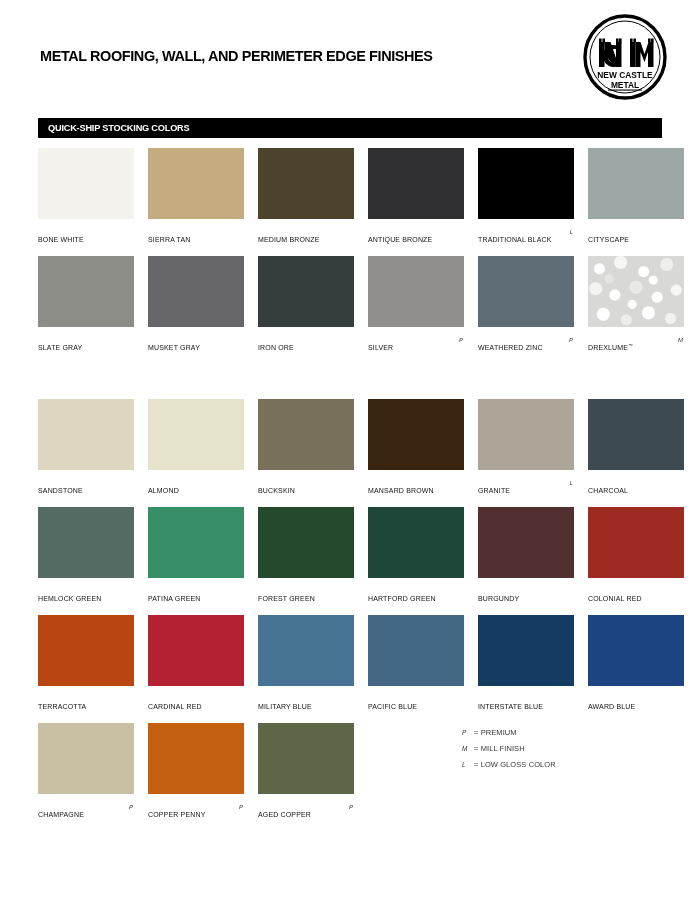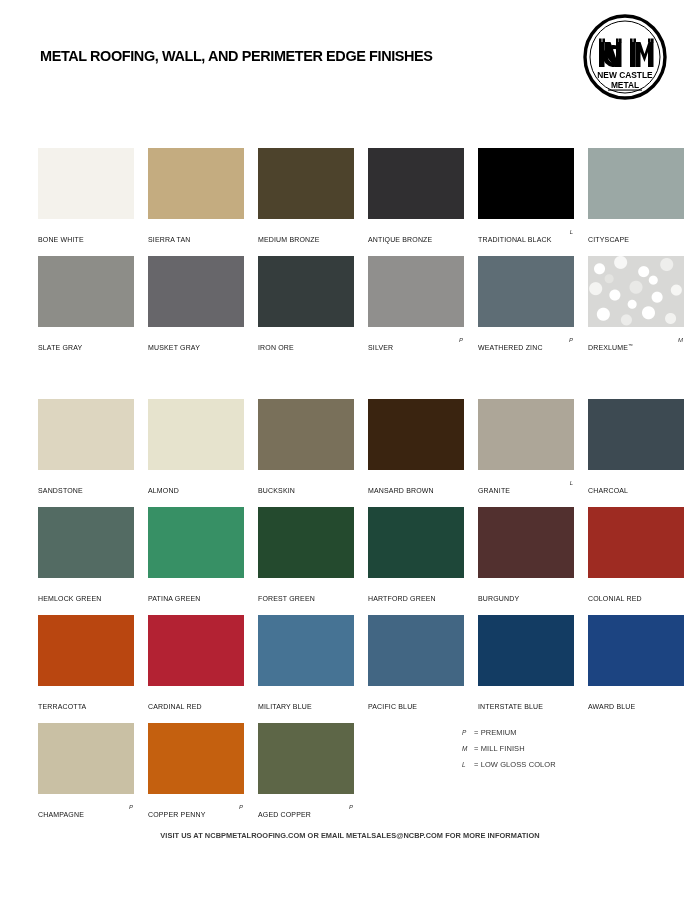--- a/index.html
+++ b/index.html
@@ -233,6 +233,9 @@
     </div>
   </div>
 
+  <div class="banner" id="banner-quick">
+    <span class="banner-label">QUICK-SHIP STOCKING COLORS</span>
+  </div>
 
   <div class="grid" id="grid-quick">
       <div class="swatch-row">

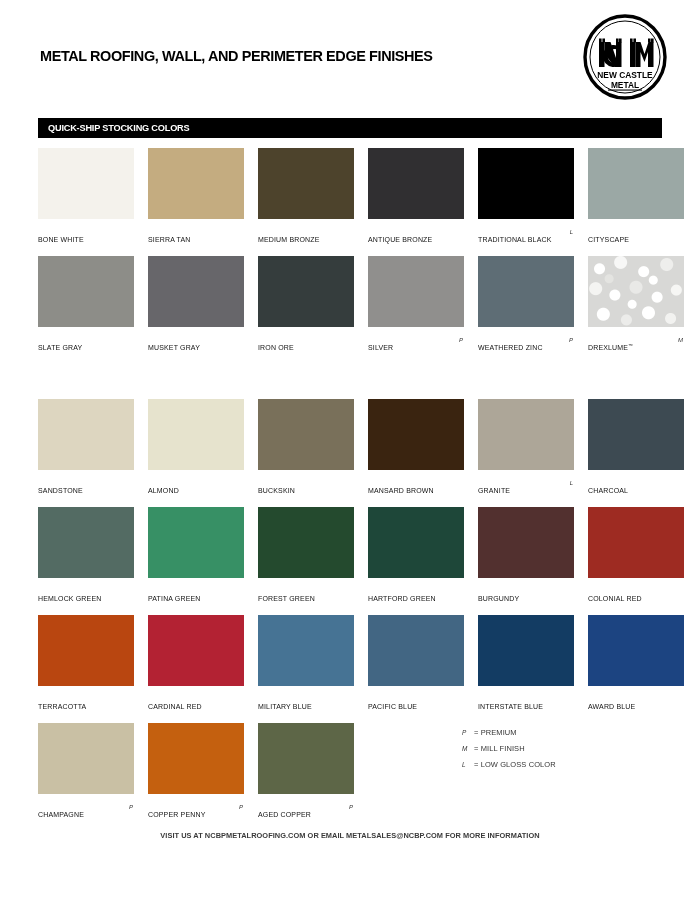--- a/index.html
+++ b/index.html
@@ -394,9 +394,6 @@
       <div class="legend-row"><span class="legend-key">L</span><span class="legend-text">= LOW GLOSS COLOR</span></div>
     </div>
 
-  <div class="footer">
-    <span class="footer-text">VISIT US AT NCBPMETALROOFING.COM OR EMAIL METALSALES@NCBP.COM FOR MORE INFORMATION</span>
-  </div>
 
 </div>
 

